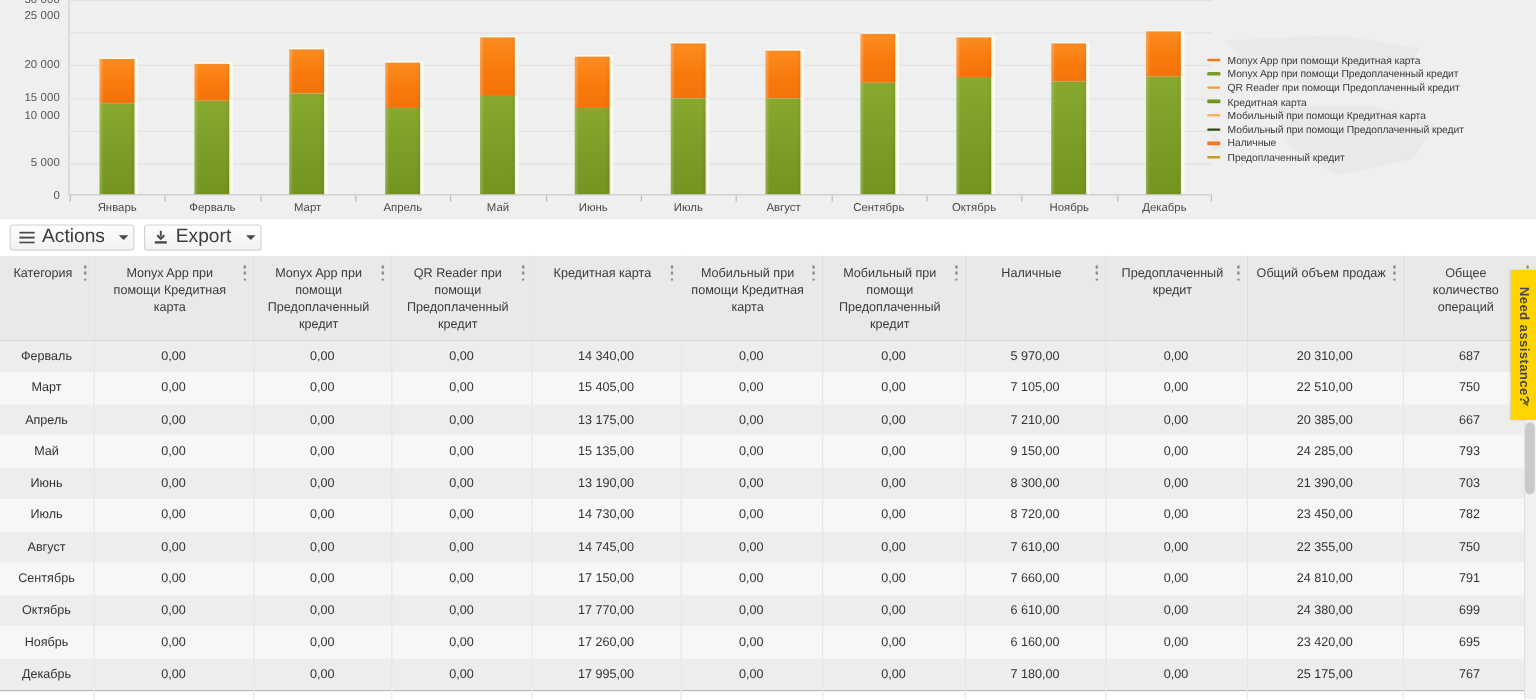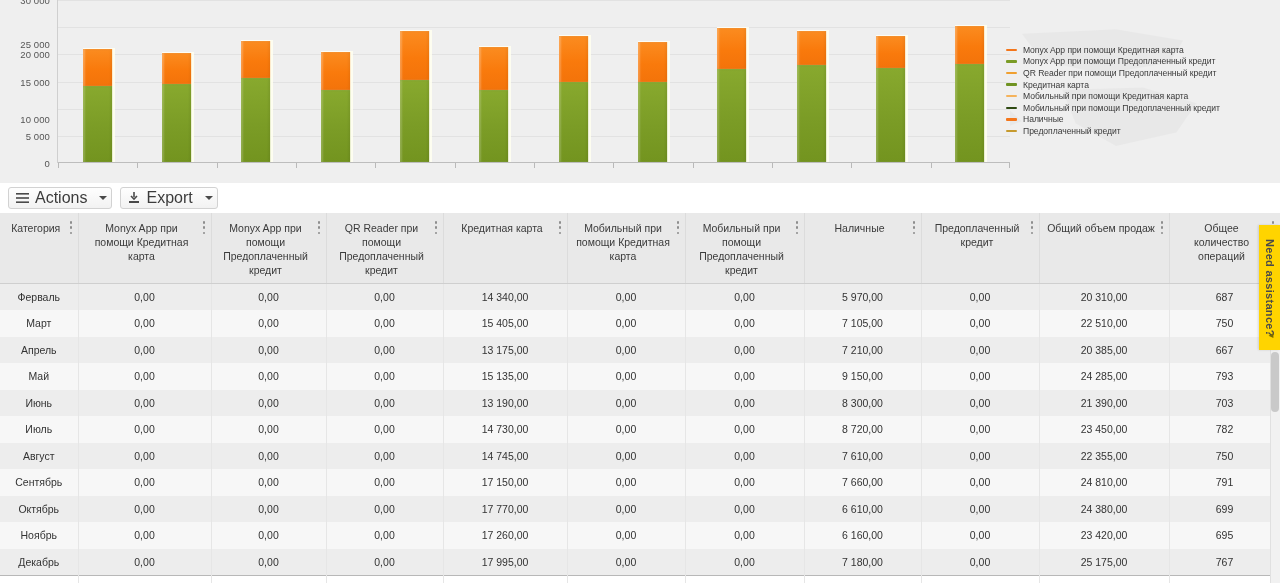--- a/index.html
+++ b/index.html
@@ -263,7 +263,7 @@
         <div class="y-label" style="top: 119px;">10 000</div>
         <div class="y-label" style="top: 81.5px;">15 000</div>
         <div class="y-label" style="top: 54.3333px; text-align: center;">20 000</div>
-        <div class="y-label" style="top: 44px; text-align: right;">25 000</div>
+        <div class="y-label" style="top: 13px; text-align: right;">25 000</div>
         <div class="y-label" style="top: 0px;">30 000</div>
       </div>
     <div class="x-ticks">

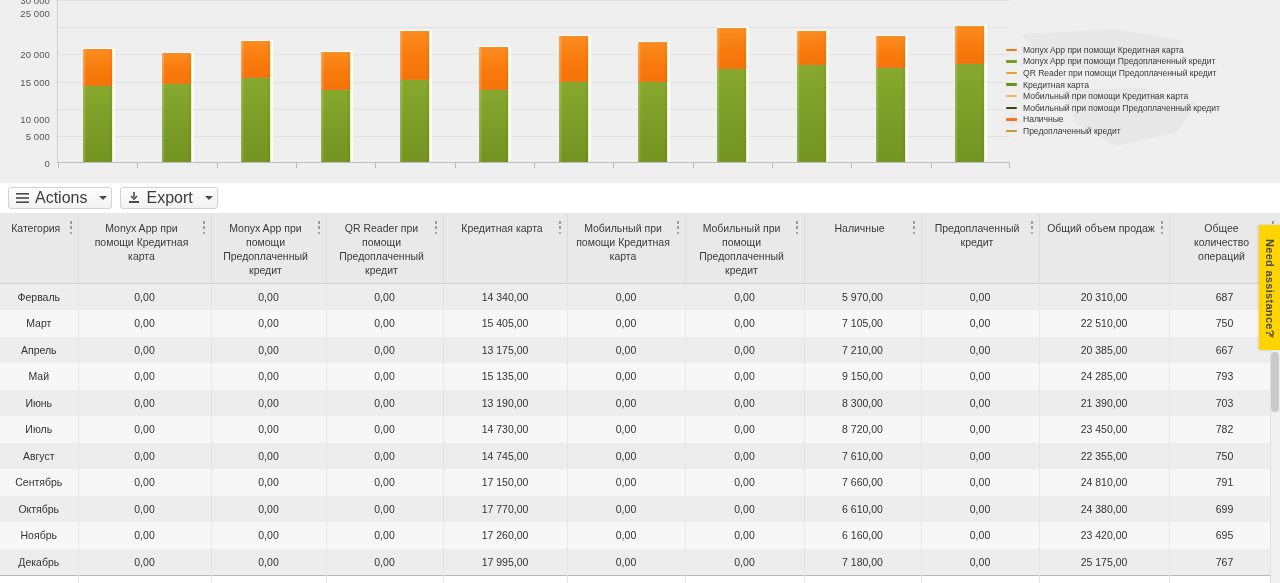--- a/index.html
+++ b/index.html
@@ -260,7 +260,7 @@
     <div class="y-labels">
         <div class="y-label" style="top: 163px;">0</div>
         <div class="y-label" style="top: 135.833px;">5 000</div>
-        <div class="y-label" style="top: 119px;">10 000</div>
+        <div class="y-label" style="top: 97px;">10 000</div>
         <div class="y-label" style="top: 81.5px;">15 000</div>
         <div class="y-label" style="top: 54.3333px; text-align: center;">20 000</div>
         <div class="y-label" style="top: 13px; text-align: right;">25 000</div>

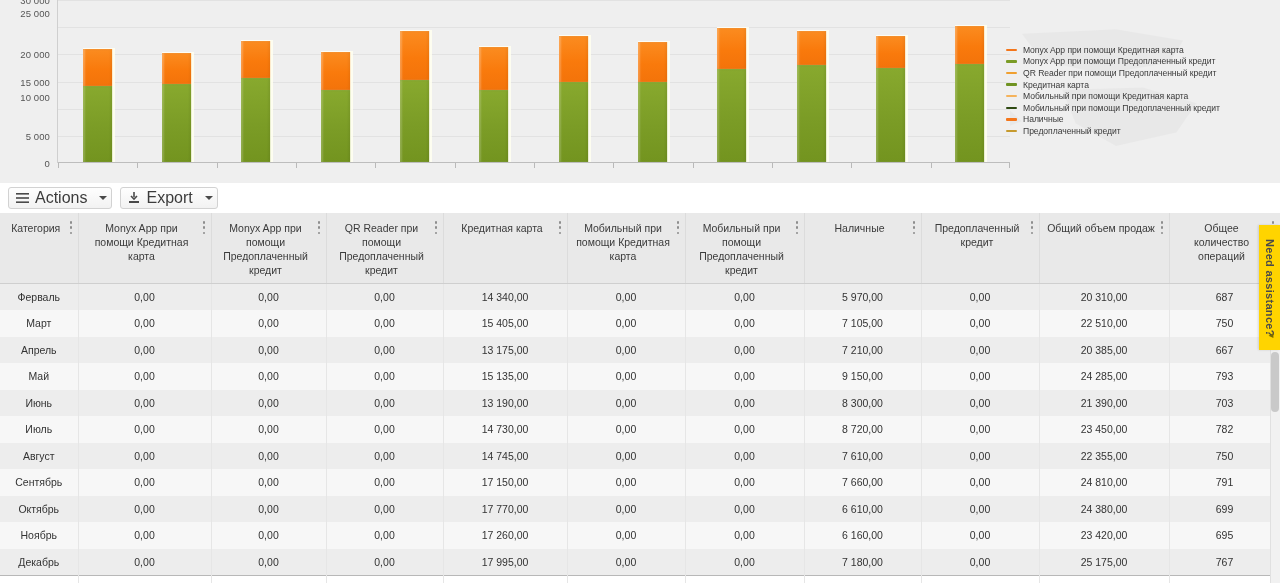--- a/index.html
+++ b/index.html
@@ -281,6 +281,20 @@
         <div class="x-tick" style="left: 873px;"></div>
         <div class="x-tick" style="left: 951px;"></div>
       </div>
+    <div class="x-labels">
+        <div class="x-label" style="left: 39.6667px;">Январь</div>
+        <div class="x-label" style="left: 119px;">Ферваль</div>
+        <div class="x-label" style="left: 198.333px;">Март</div>
+        <div class="x-label" style="left: 277.667px;">Апрель</div>
+        <div class="x-label" style="left: 357px;">Май</div>
+        <div class="x-label" style="left: 436.333px;">Июнь</div>
+        <div class="x-label" style="left: 515.667px;">Июль</div>
+        <div class="x-label" style="left: 595px;">Август</div>
+        <div class="x-label" style="left: 674.333px;">Сентябрь</div>
+        <div class="x-label" style="left: 753.667px;">Октябрь</div>
+        <div class="x-label" style="left: 833px;">Ноябрь</div>
+        <div class="x-label" style="left: 912.333px;">Декабрь</div>
+      </div>
 
     <div class="legend">
         <div class="legend-row">

